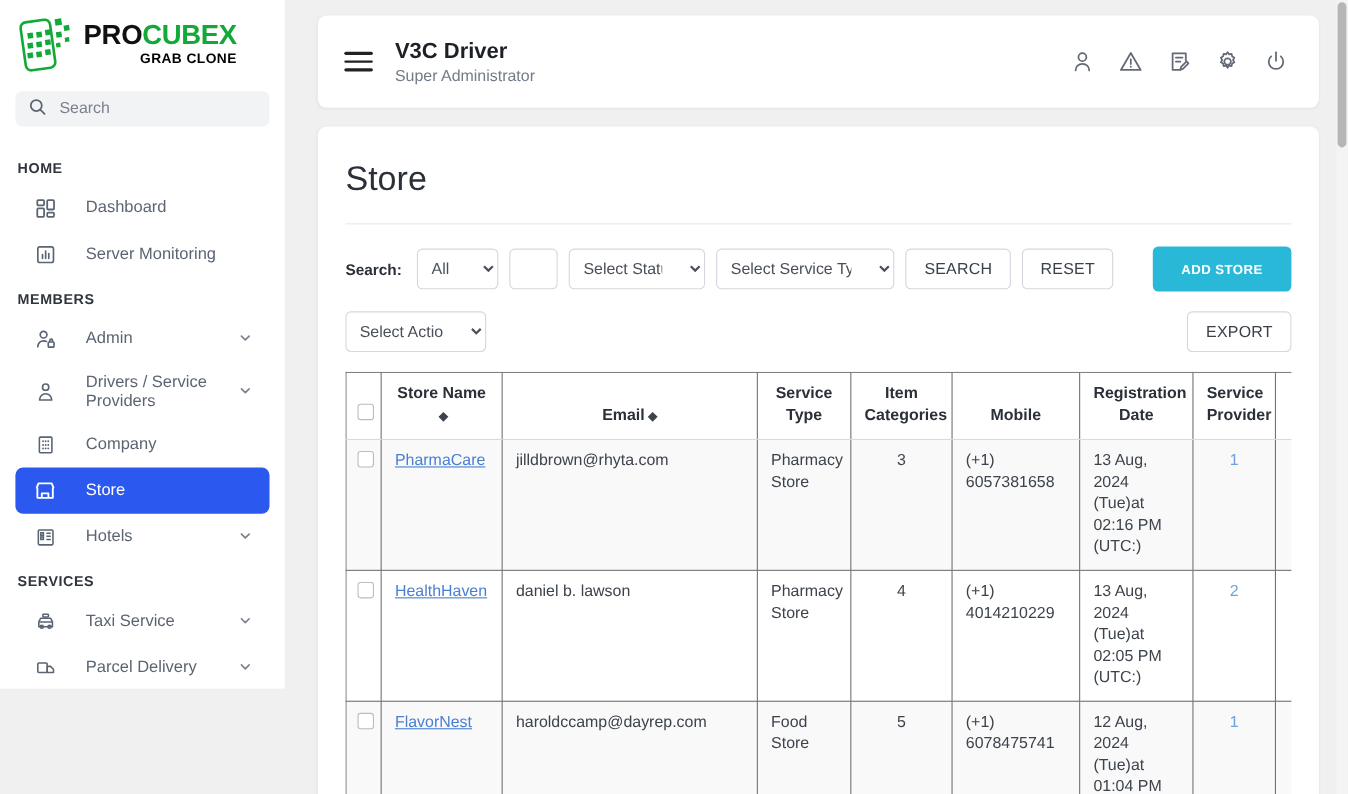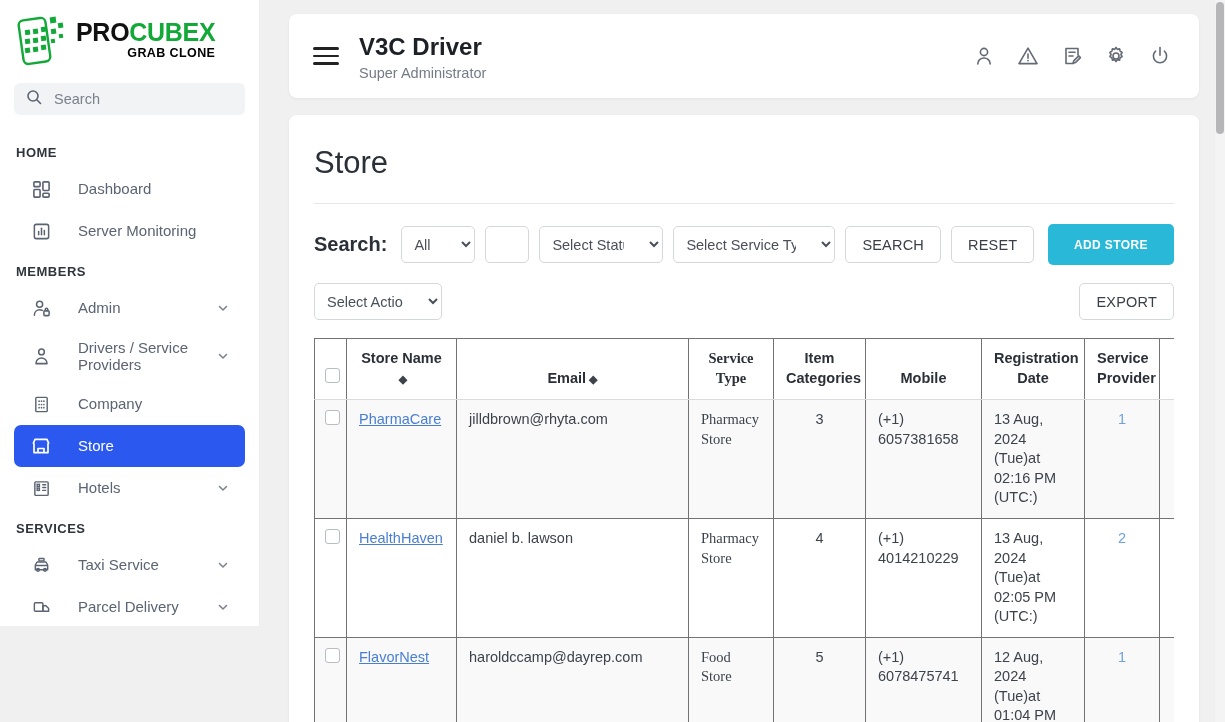--- a/index.html
+++ b/index.html
@@ -105,7 +105,7 @@
     margin: 5px 0;
   }
   .tb-titles { flex: 1 1 auto; }
-  .tb-title { font-size: 24px; font-weight: bold; color: #1d2026; line-height: 1.3; }
+  .tb-title { font-size: 20px; font-weight: bold; color: #1d2026; line-height: 1.3; }
   .tb-sub { font-size: 14.5px; color: #737b87; margin-top: 2px; }
   .tb-icons { display: flex; align-items: center; gap: 22px; }
   .tb-icons .ic { width: 22px; height: 22px; cursor: pointer; }

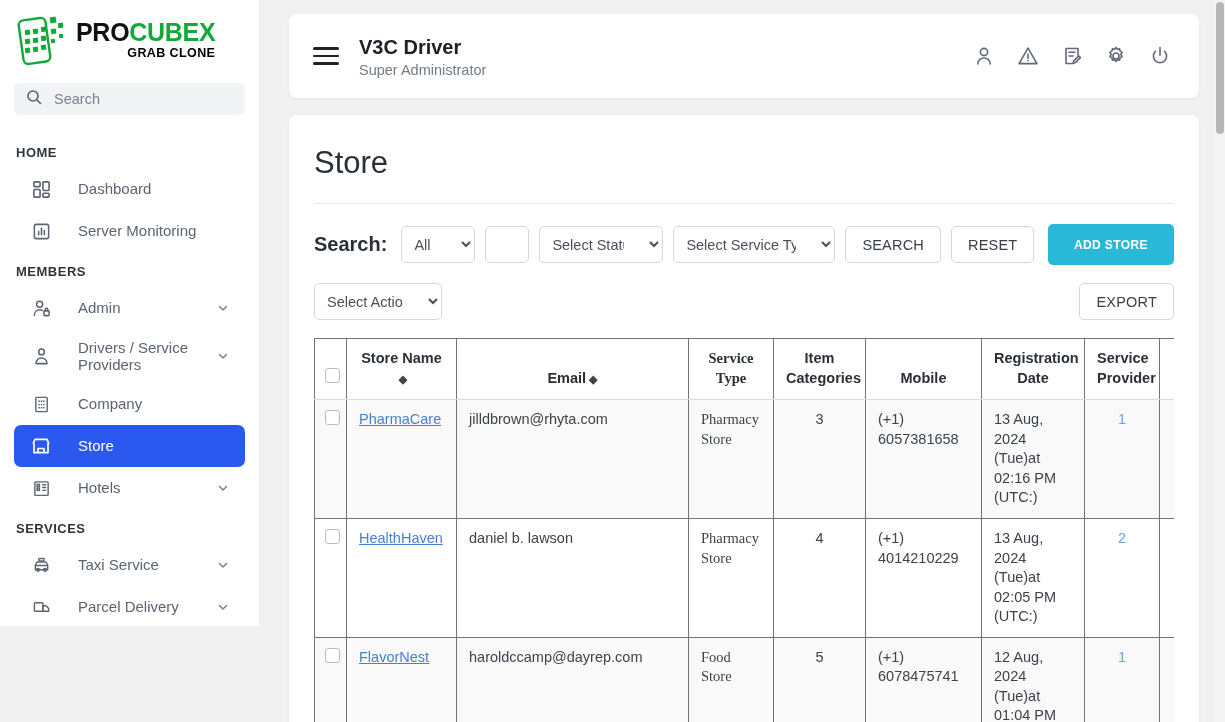--- a/index.html
+++ b/index.html
@@ -129,7 +129,7 @@
   .filters {
     display: flex; align-items: center; gap: 10px;
   }
-  .f-label { font-size: 20px; font-weight: bold; color: #2b3038; margin-right: 4px; }
+  .f-label { font-size: 14px; font-weight: bold; color: #2b3038; margin-right: 4px; }
   .ctl {
     height: 37px;
     border: 1px solid #d4d7dd;

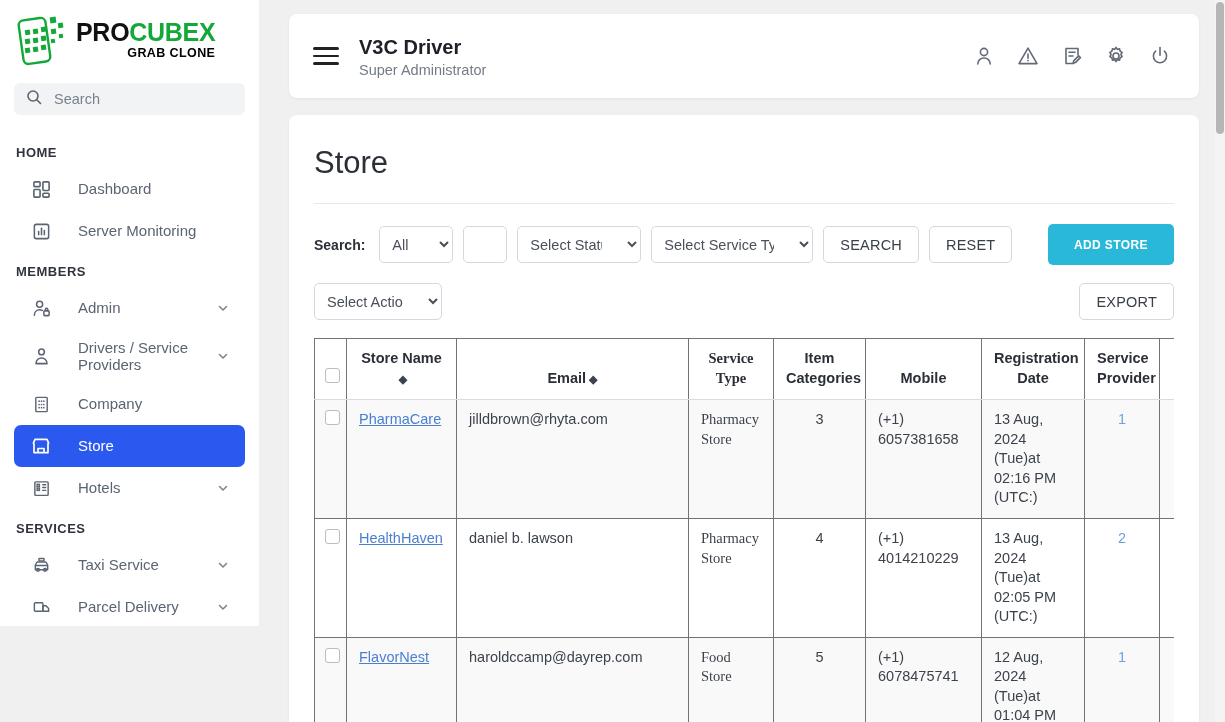--- a/index.html
+++ b/index.html
@@ -203,7 +203,7 @@
   table.grid th.c-check, table.grid td.c-check { width: 32px; padding-left: 10px; padding-right: 6px; }
   table.grid th.c-name,  table.grid td.c-name  { width: 110px; }
   table.grid th.c-email, table.grid td.c-email { width: 232px; }
-  table.grid th.c-stype, table.grid td.c-stype { width: 85px; font-family: Liberation Serif, serif; }
+  table.grid th.c-stype, table.grid td.c-stype { width: 85px; }
   table.grid th.c-items, table.grid td.c-items { width: 92px; text-align: center; }
   table.grid th.c-mob,   table.grid td.c-mob   { width: 116px; }
   table.grid th.c-reg,   table.grid td.c-reg   { width: 103px; }

